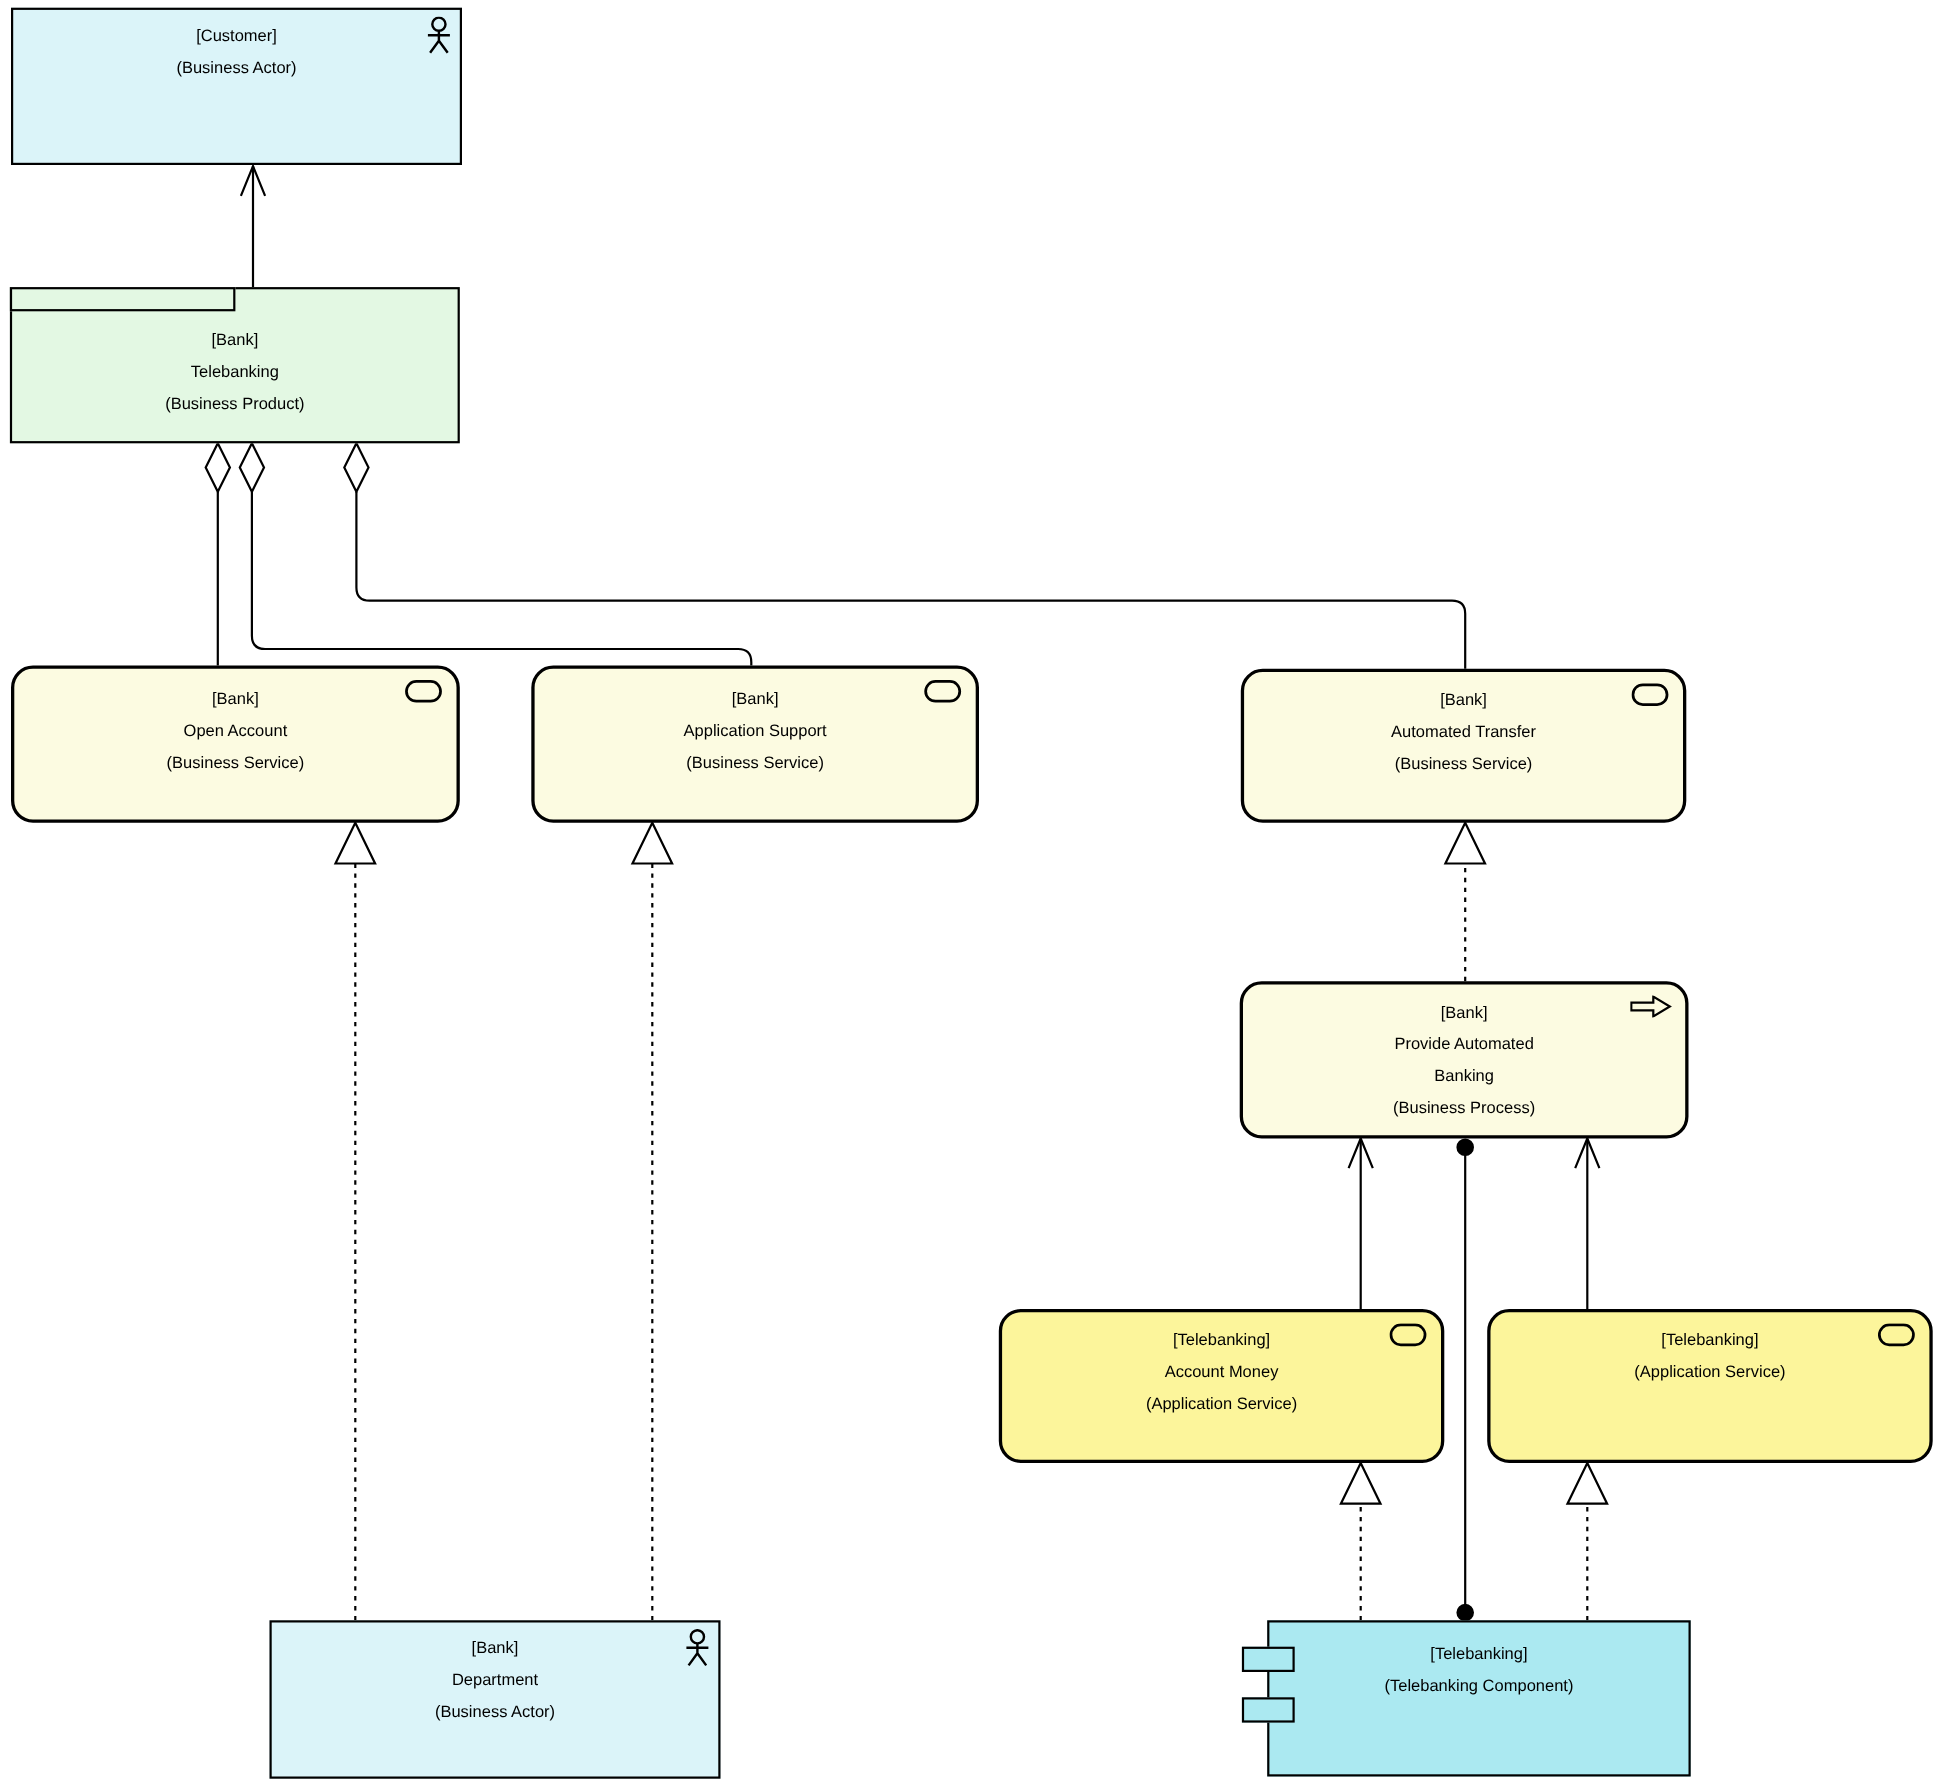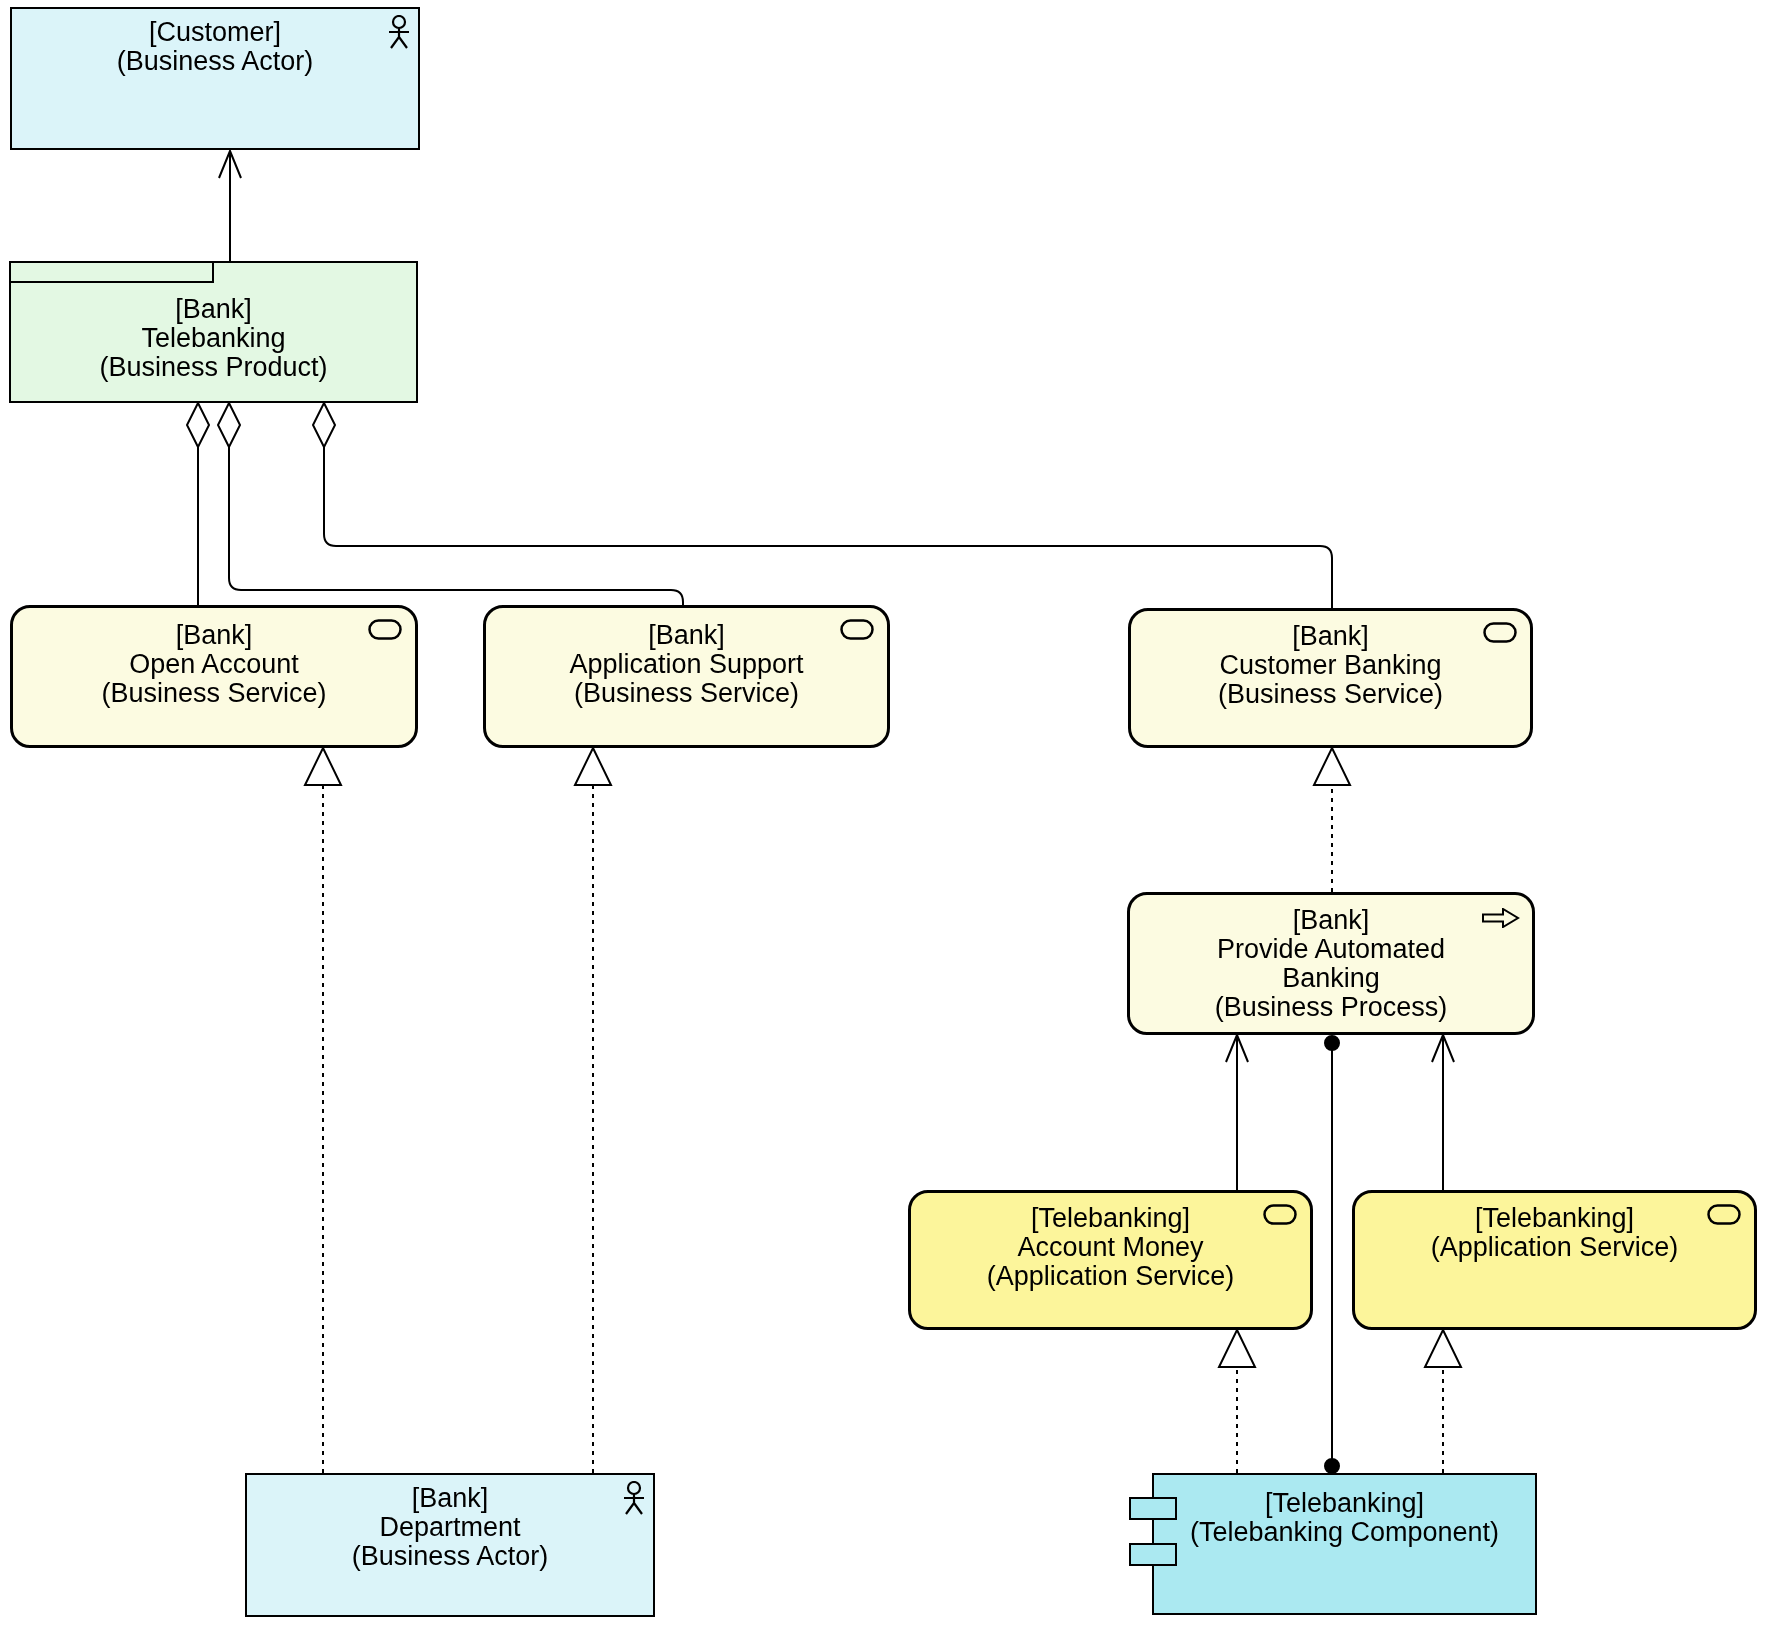--- a/index.html
+++ b/index.html
@@ -16,7 +16,7 @@
     box-sizing:border-box;
     border:2px solid #000;
     text-align:center;
-    font-size:27px;
+    font-size:15px;
     line-height:29px;
   }
   .node.rounded{border-radius:20px;border-width:3px;}

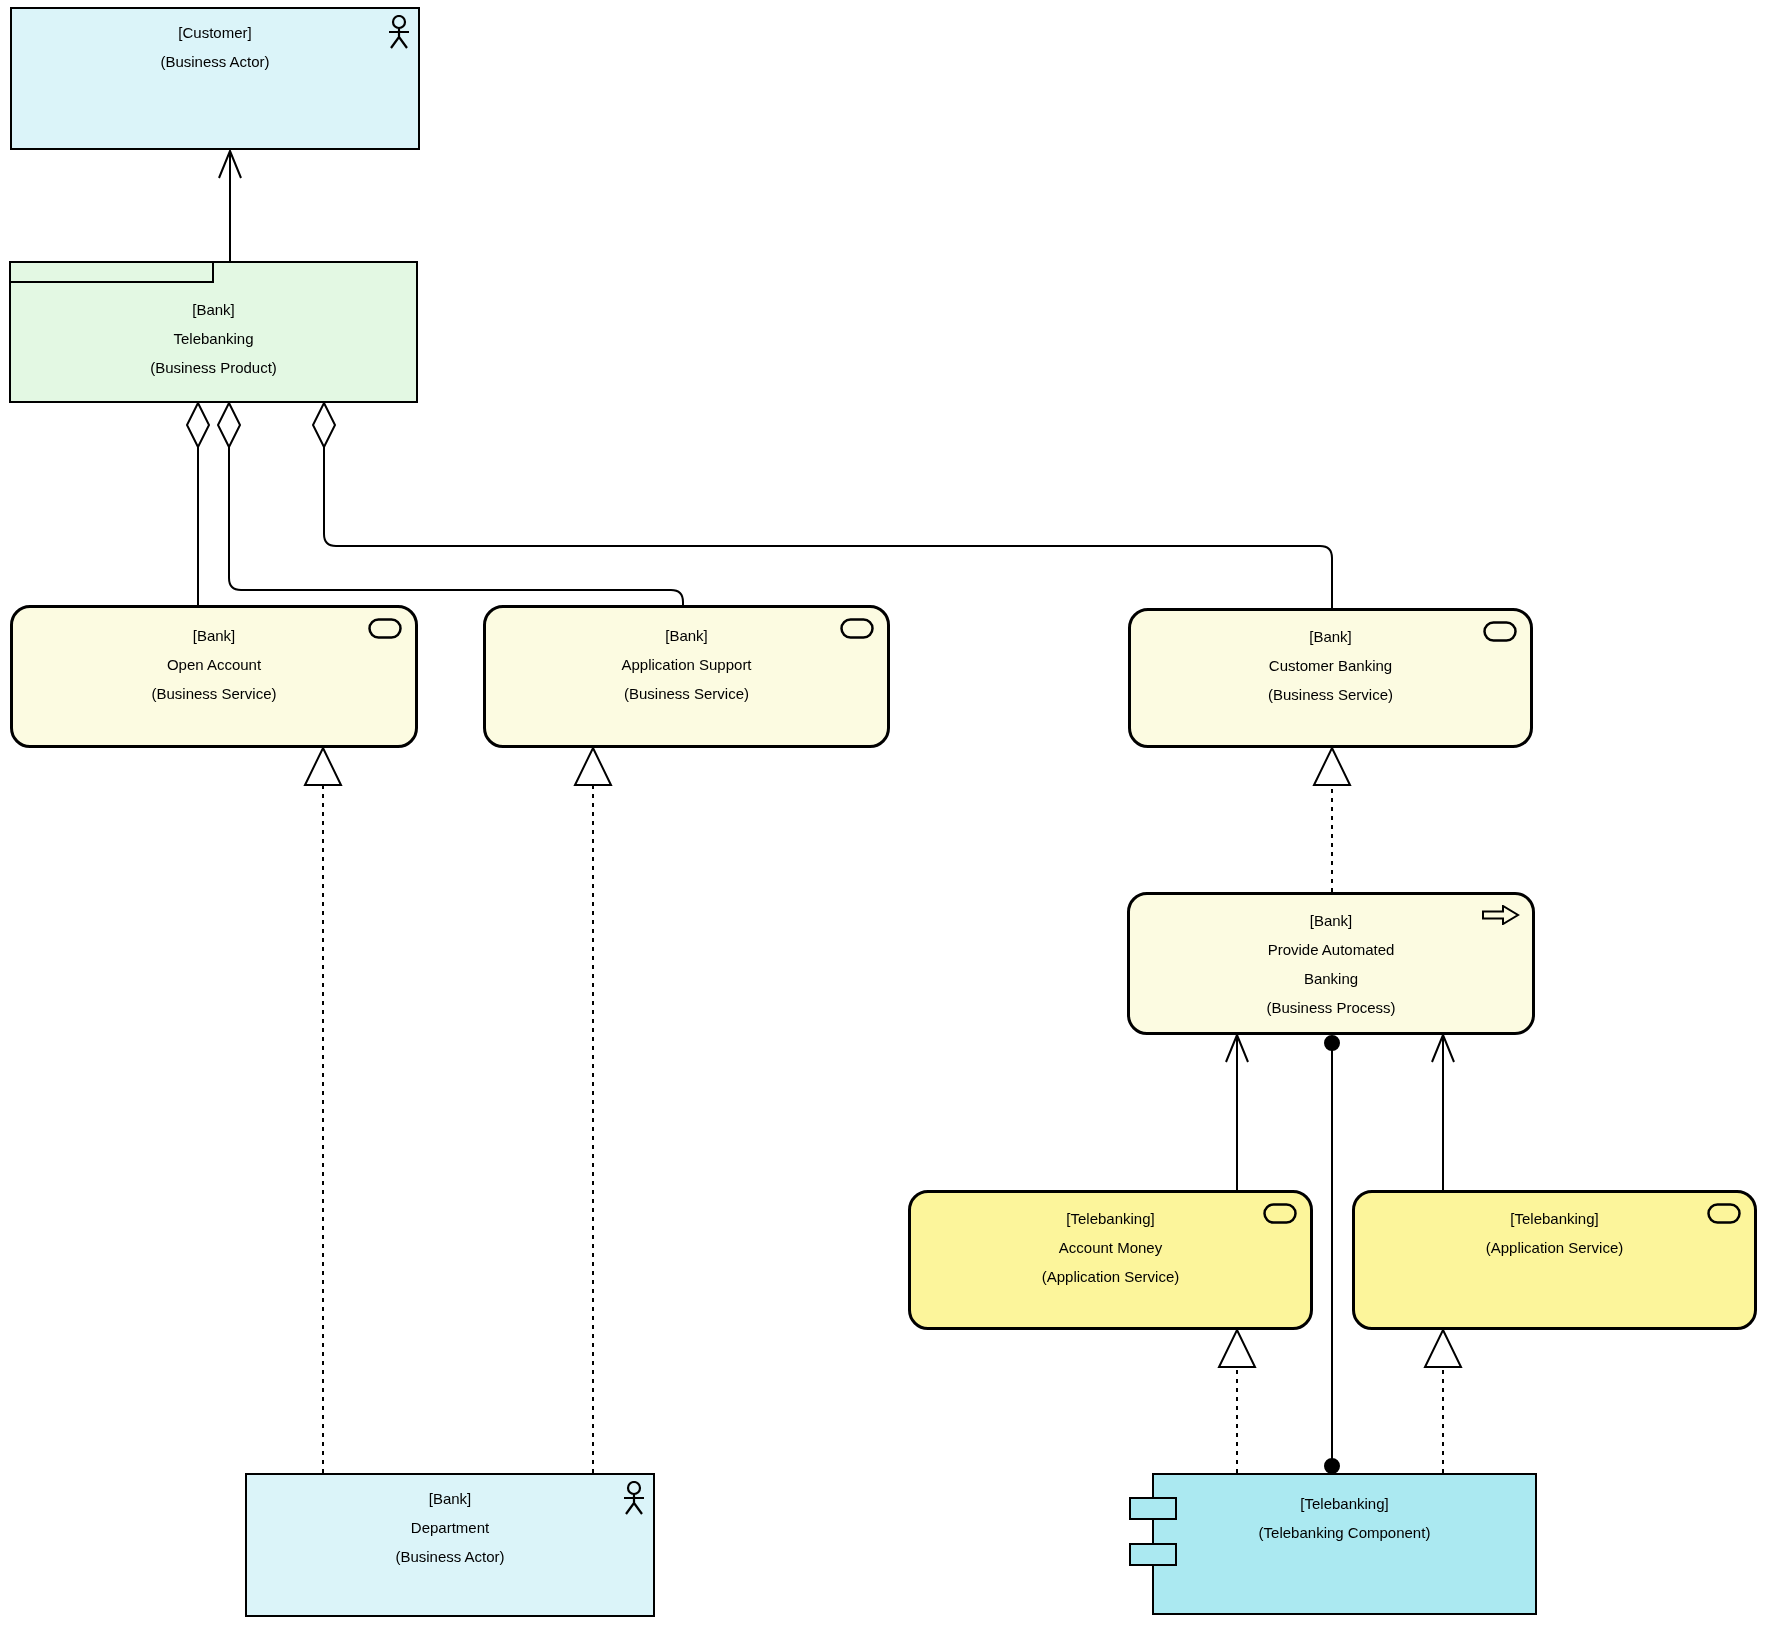--- a/index.html
+++ b/index.html
@@ -154,7 +154,7 @@
         </svg>
     </span>
     <div class="tl">[Bank]</div>
-    <div class="tl">Customer Banking</div>
+    <div class="tl">Automated Transfer</div>
     <div class="tl">(Business Service)</div>
   </div>
 

